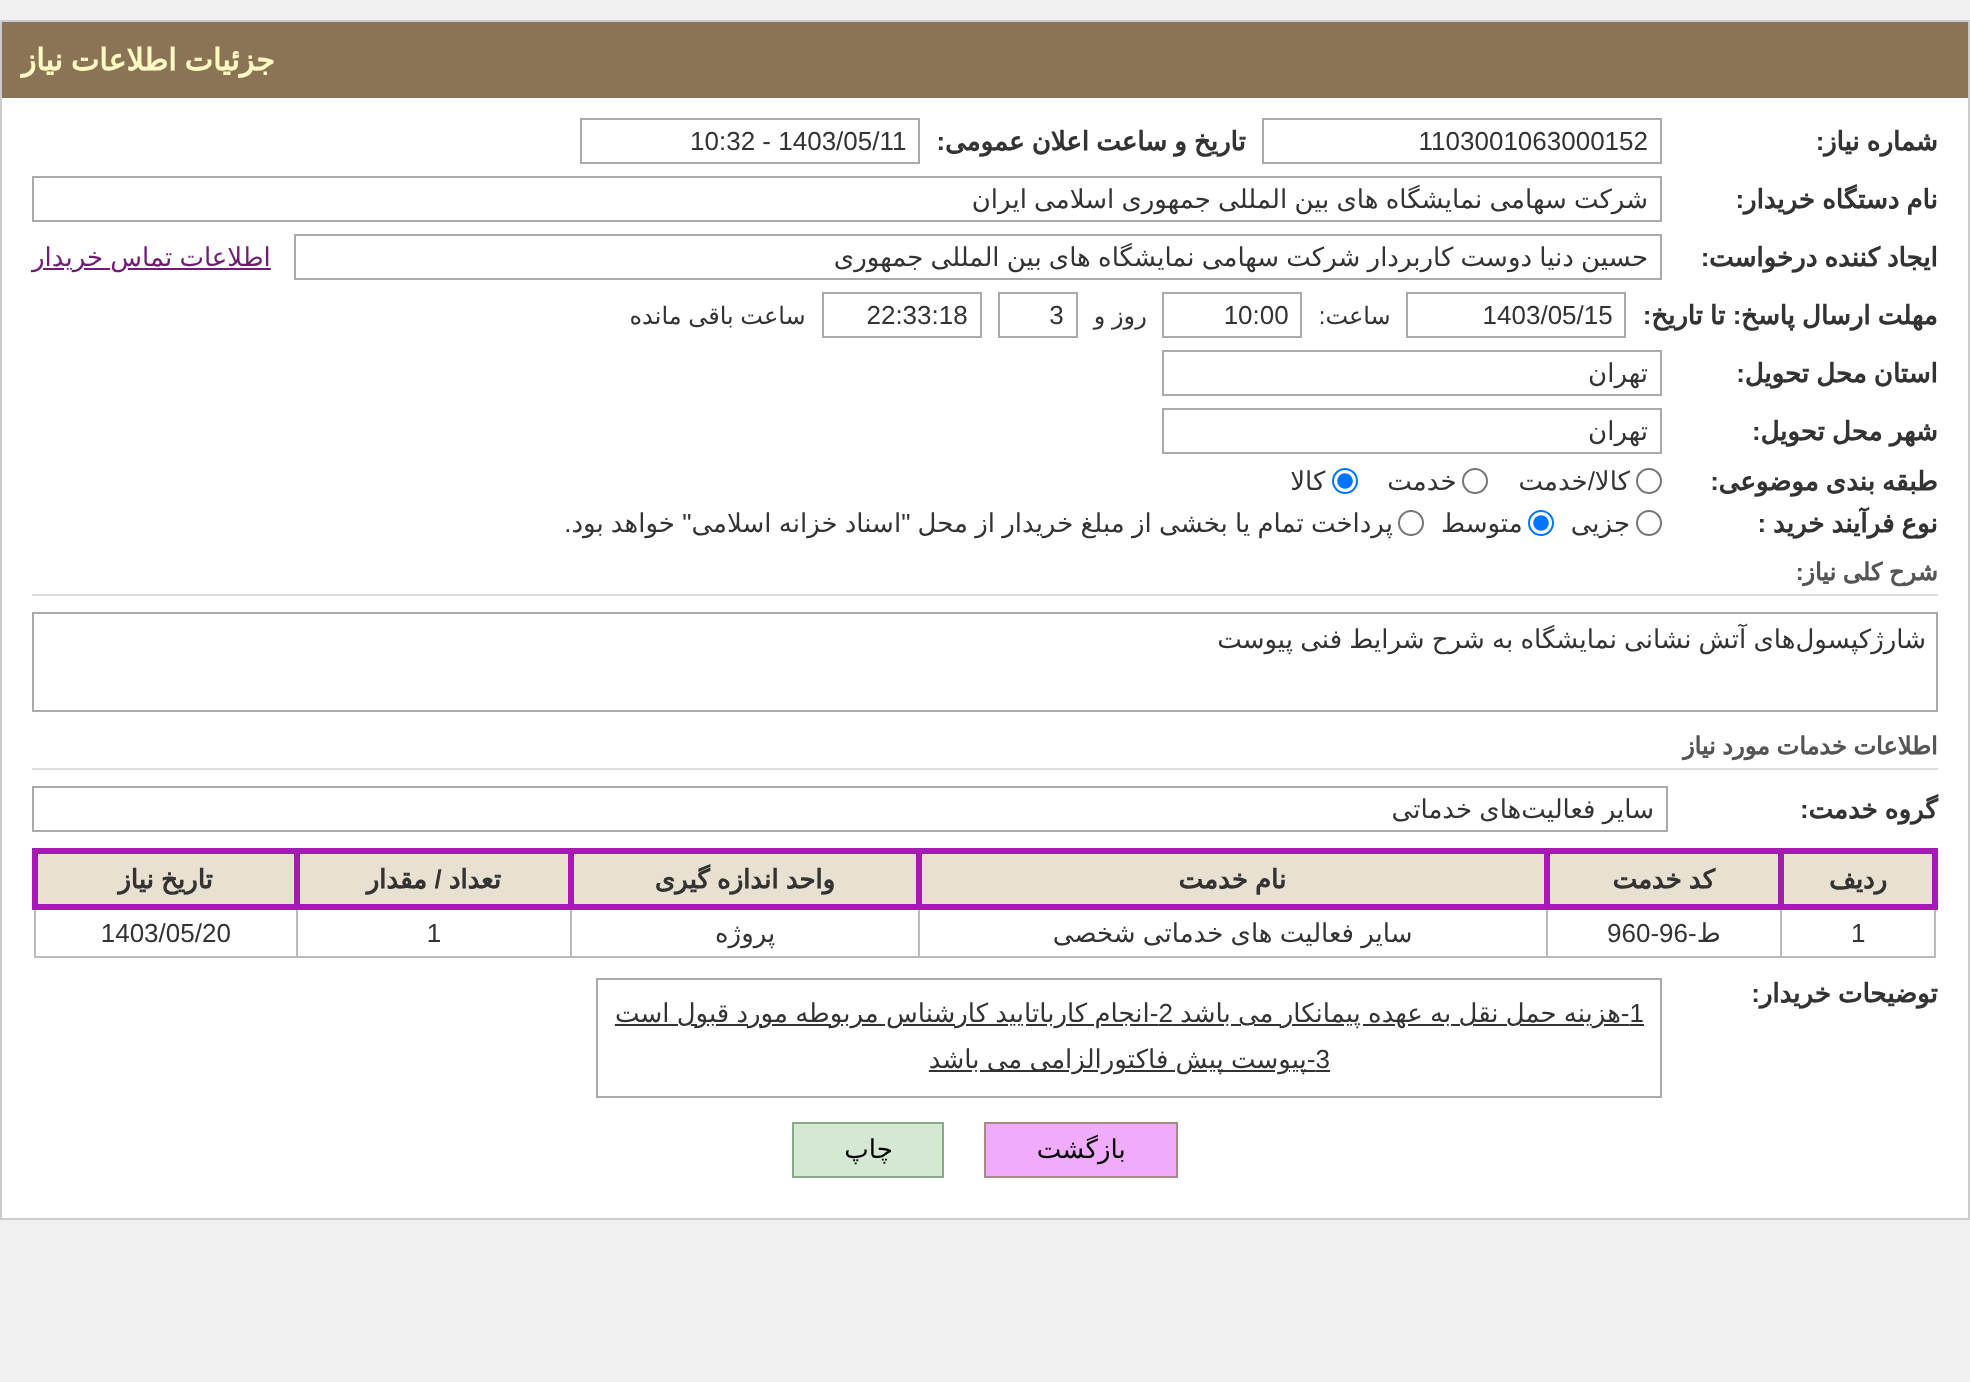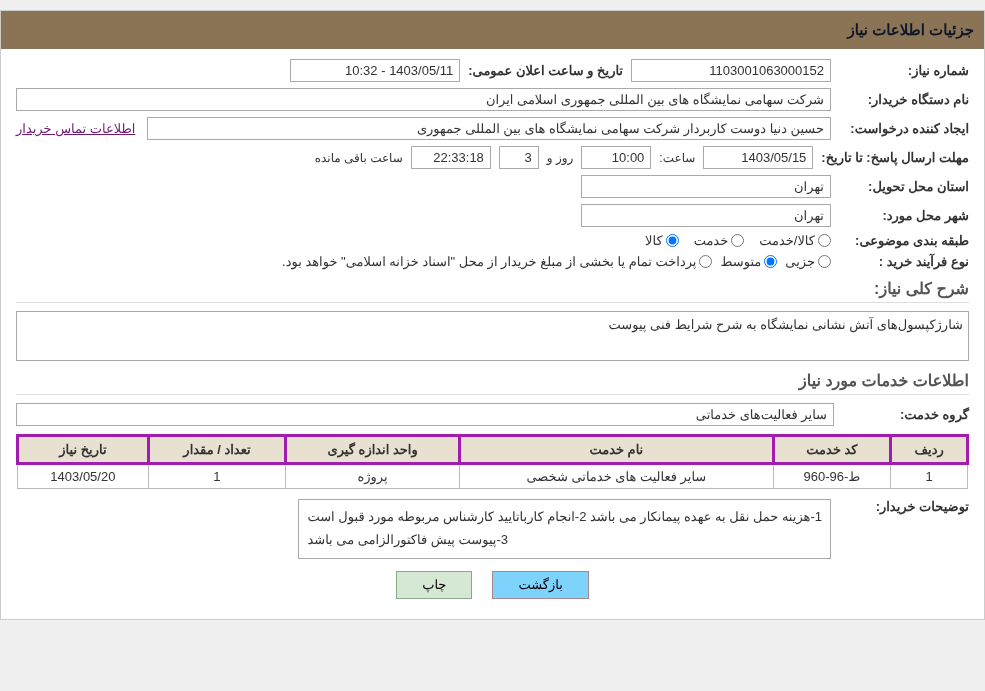--- a/index.html
+++ b/index.html
@@ -18,8 +18,8 @@
     }
     .header-bar {
       background: #8b7355;
-      color: #0f172a;
-      text-align: right;
+      color: #fef9c3;
+      text-align: left;
       padding: 10px;
       font-size: 15px;
       font-weight: bold;

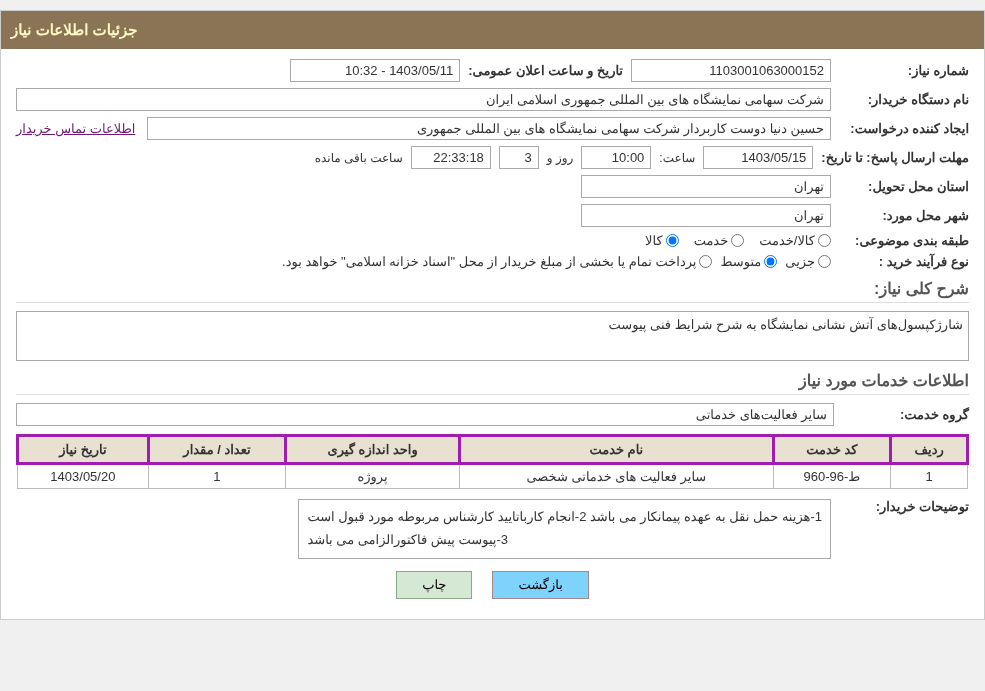--- a/index.html
+++ b/index.html
@@ -186,7 +186,7 @@
     </div>
 
     <div class="info-row">
-      <span class="col-label">شهر محل مورد:</span>
+      <span class="col-label">شهر محل تحویل:</span>
       <div class="value-box" style="max-width:250px;">تهران</div>
     </div>
 

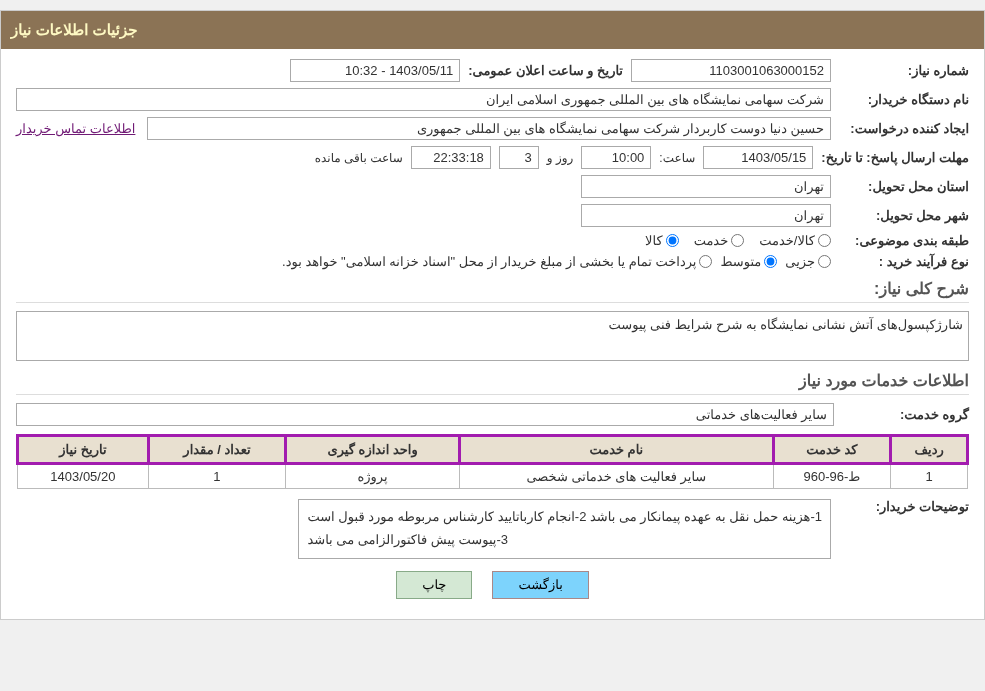--- a/index.html
+++ b/index.html
@@ -54,7 +54,7 @@
       gap: 3px;
     }
     .section-title {
-      font-size: 16px;
+      font-size: 12px;
       font-weight: bold;
       color: #555;
       border-bottom: 1px solid #ddd;

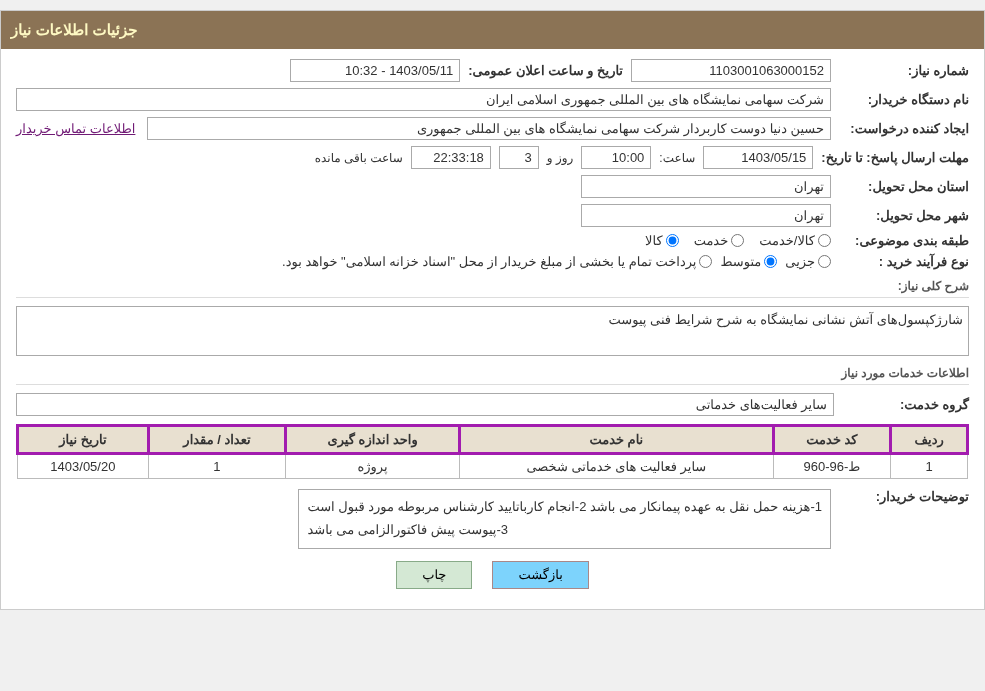--- a/index.html
+++ b/index.html
@@ -101,9 +101,10 @@
       border: 1px solid #aaa;
       padding: 5px 8px;
       min-height: 60px;
-      text-align: left;
+      text-align: center;
       background: #fff;
       line-height: 1.8;
+      text-decoration: underline;
     }
     .buttons-row {
       display: flex;

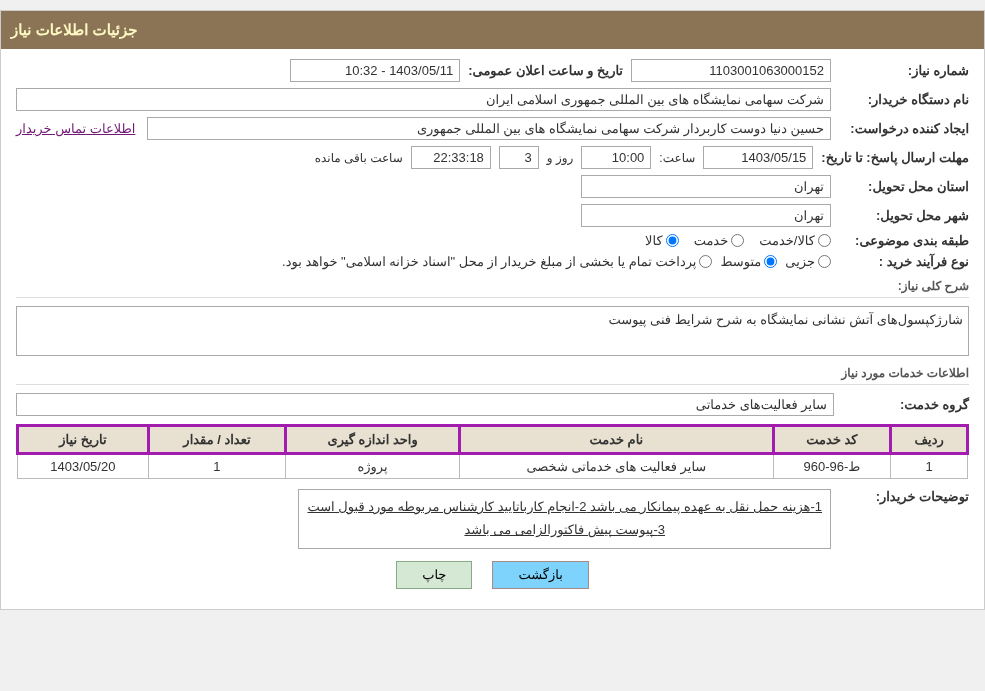--- a/index.html
+++ b/index.html
@@ -126,7 +126,7 @@
       border-color: #88aa88;
     }
     .btn-back {
-      background: #7dd3fc;
+      background: #f0abfc;
       border-color: #aa8888;
     }
     .info-row {

